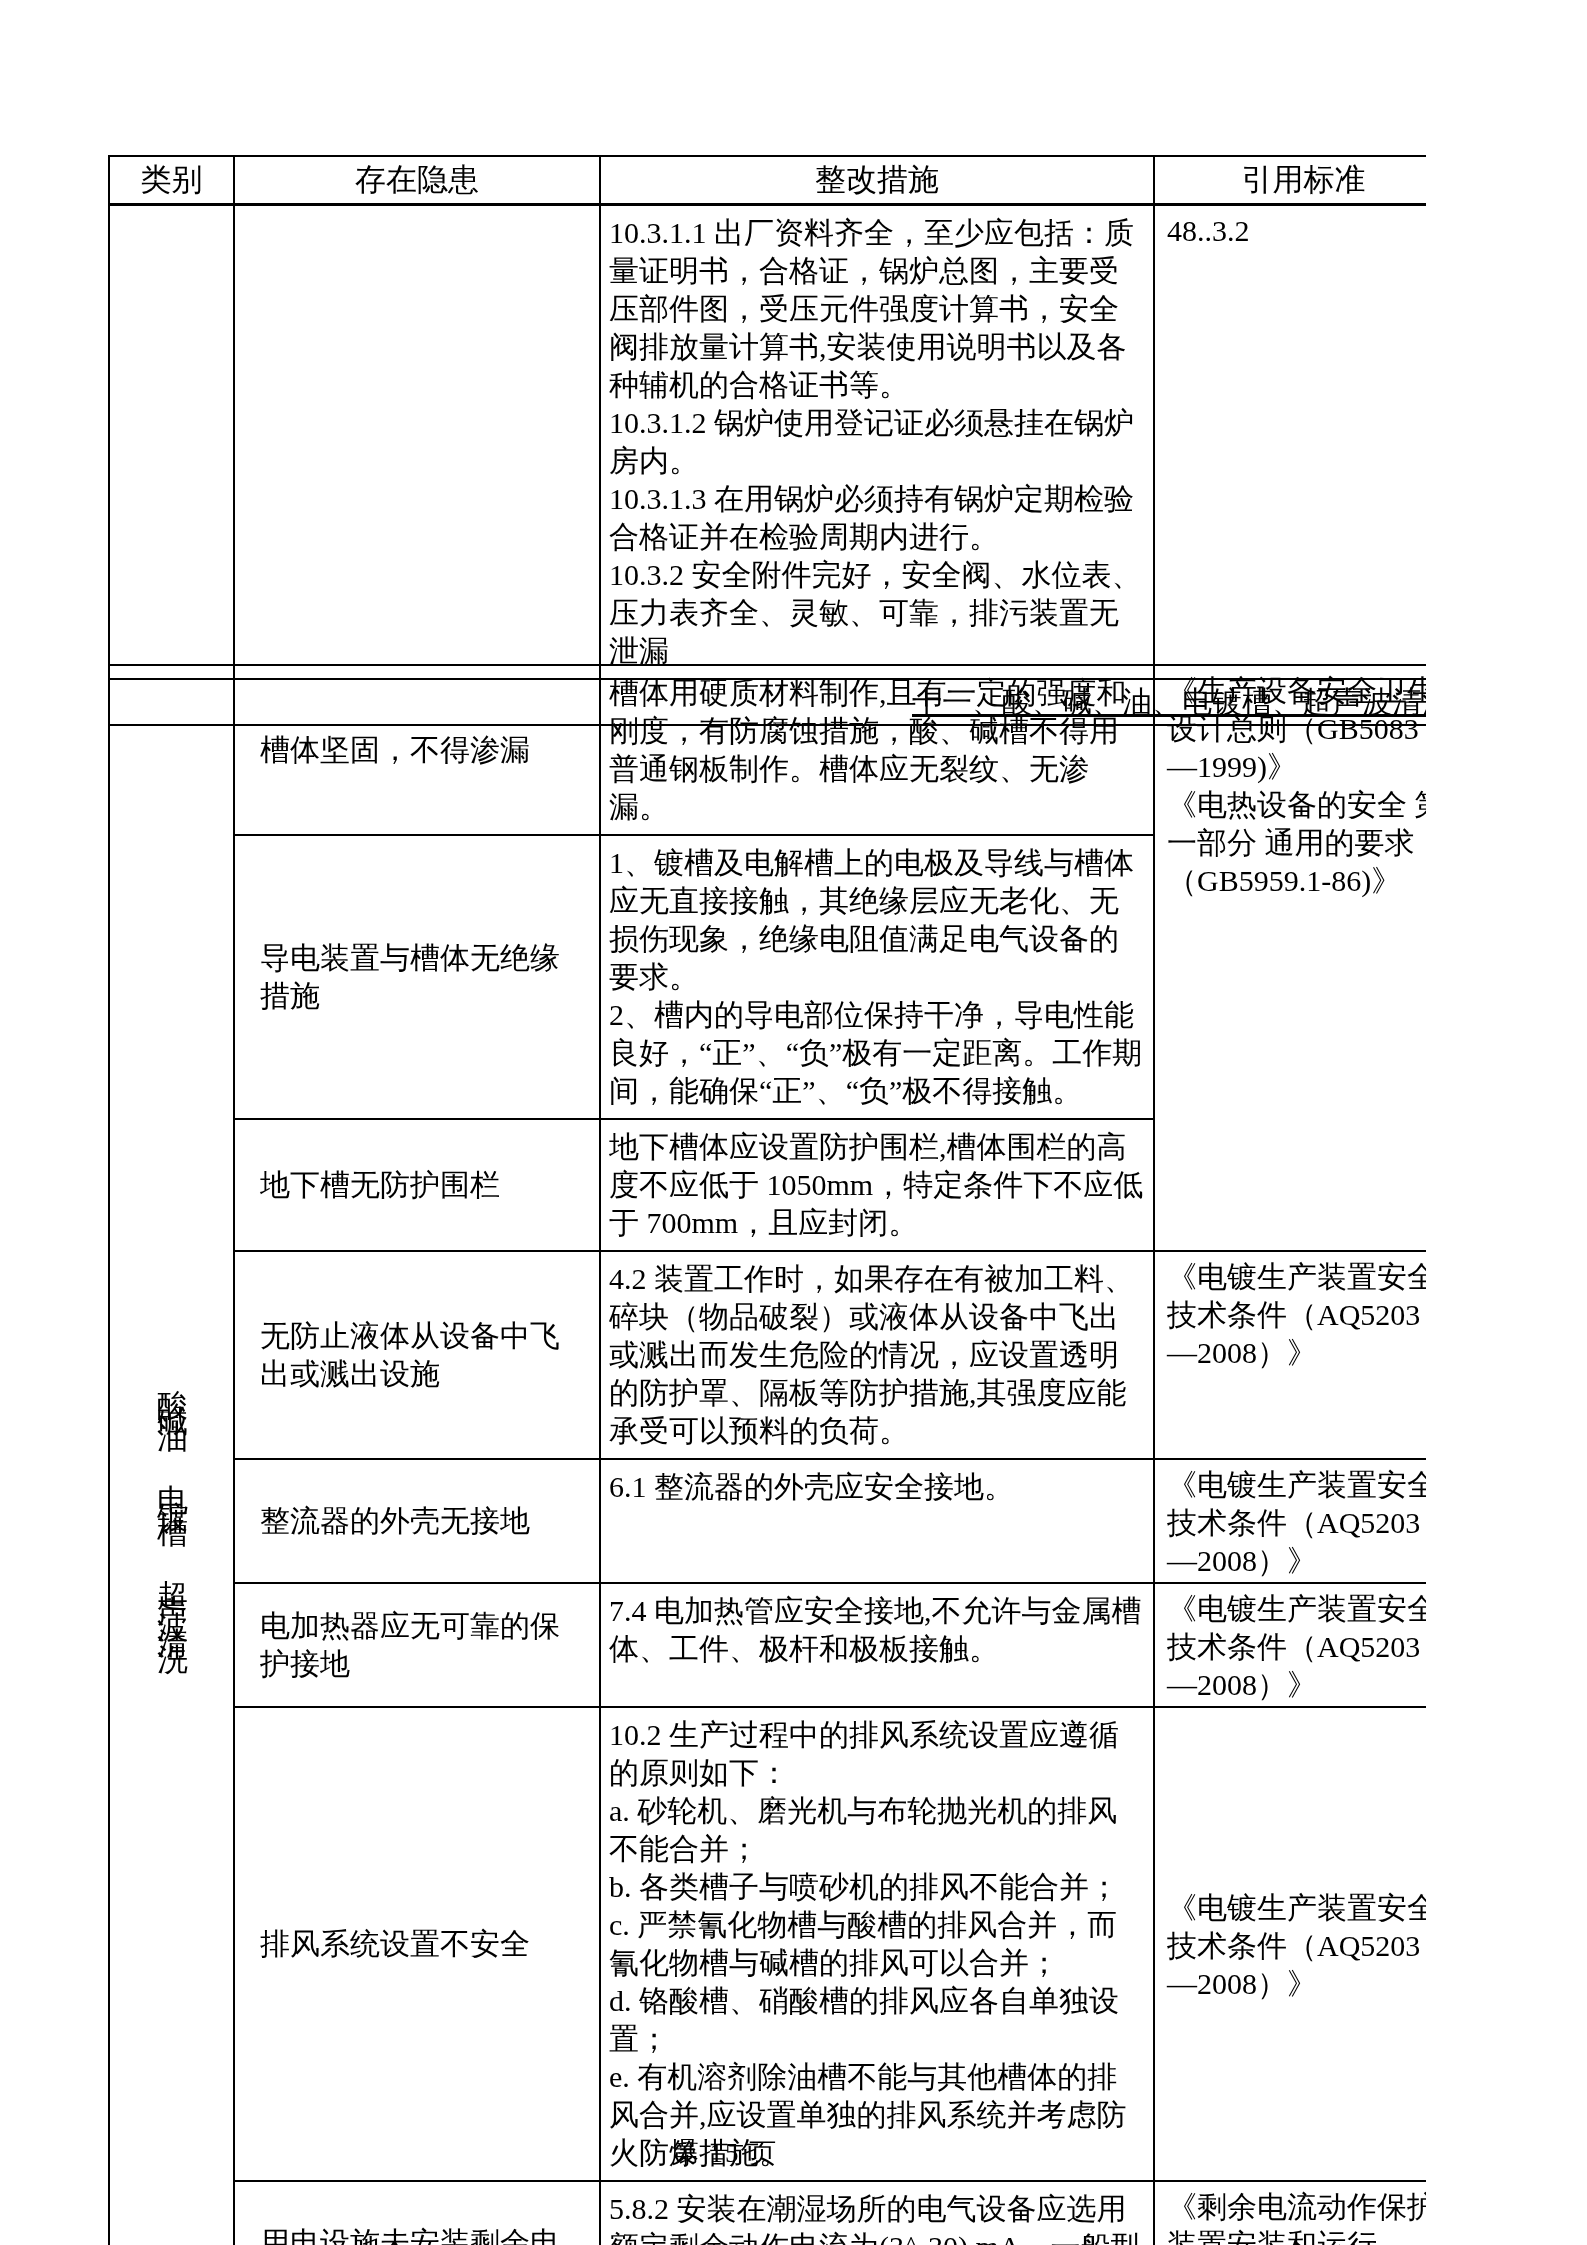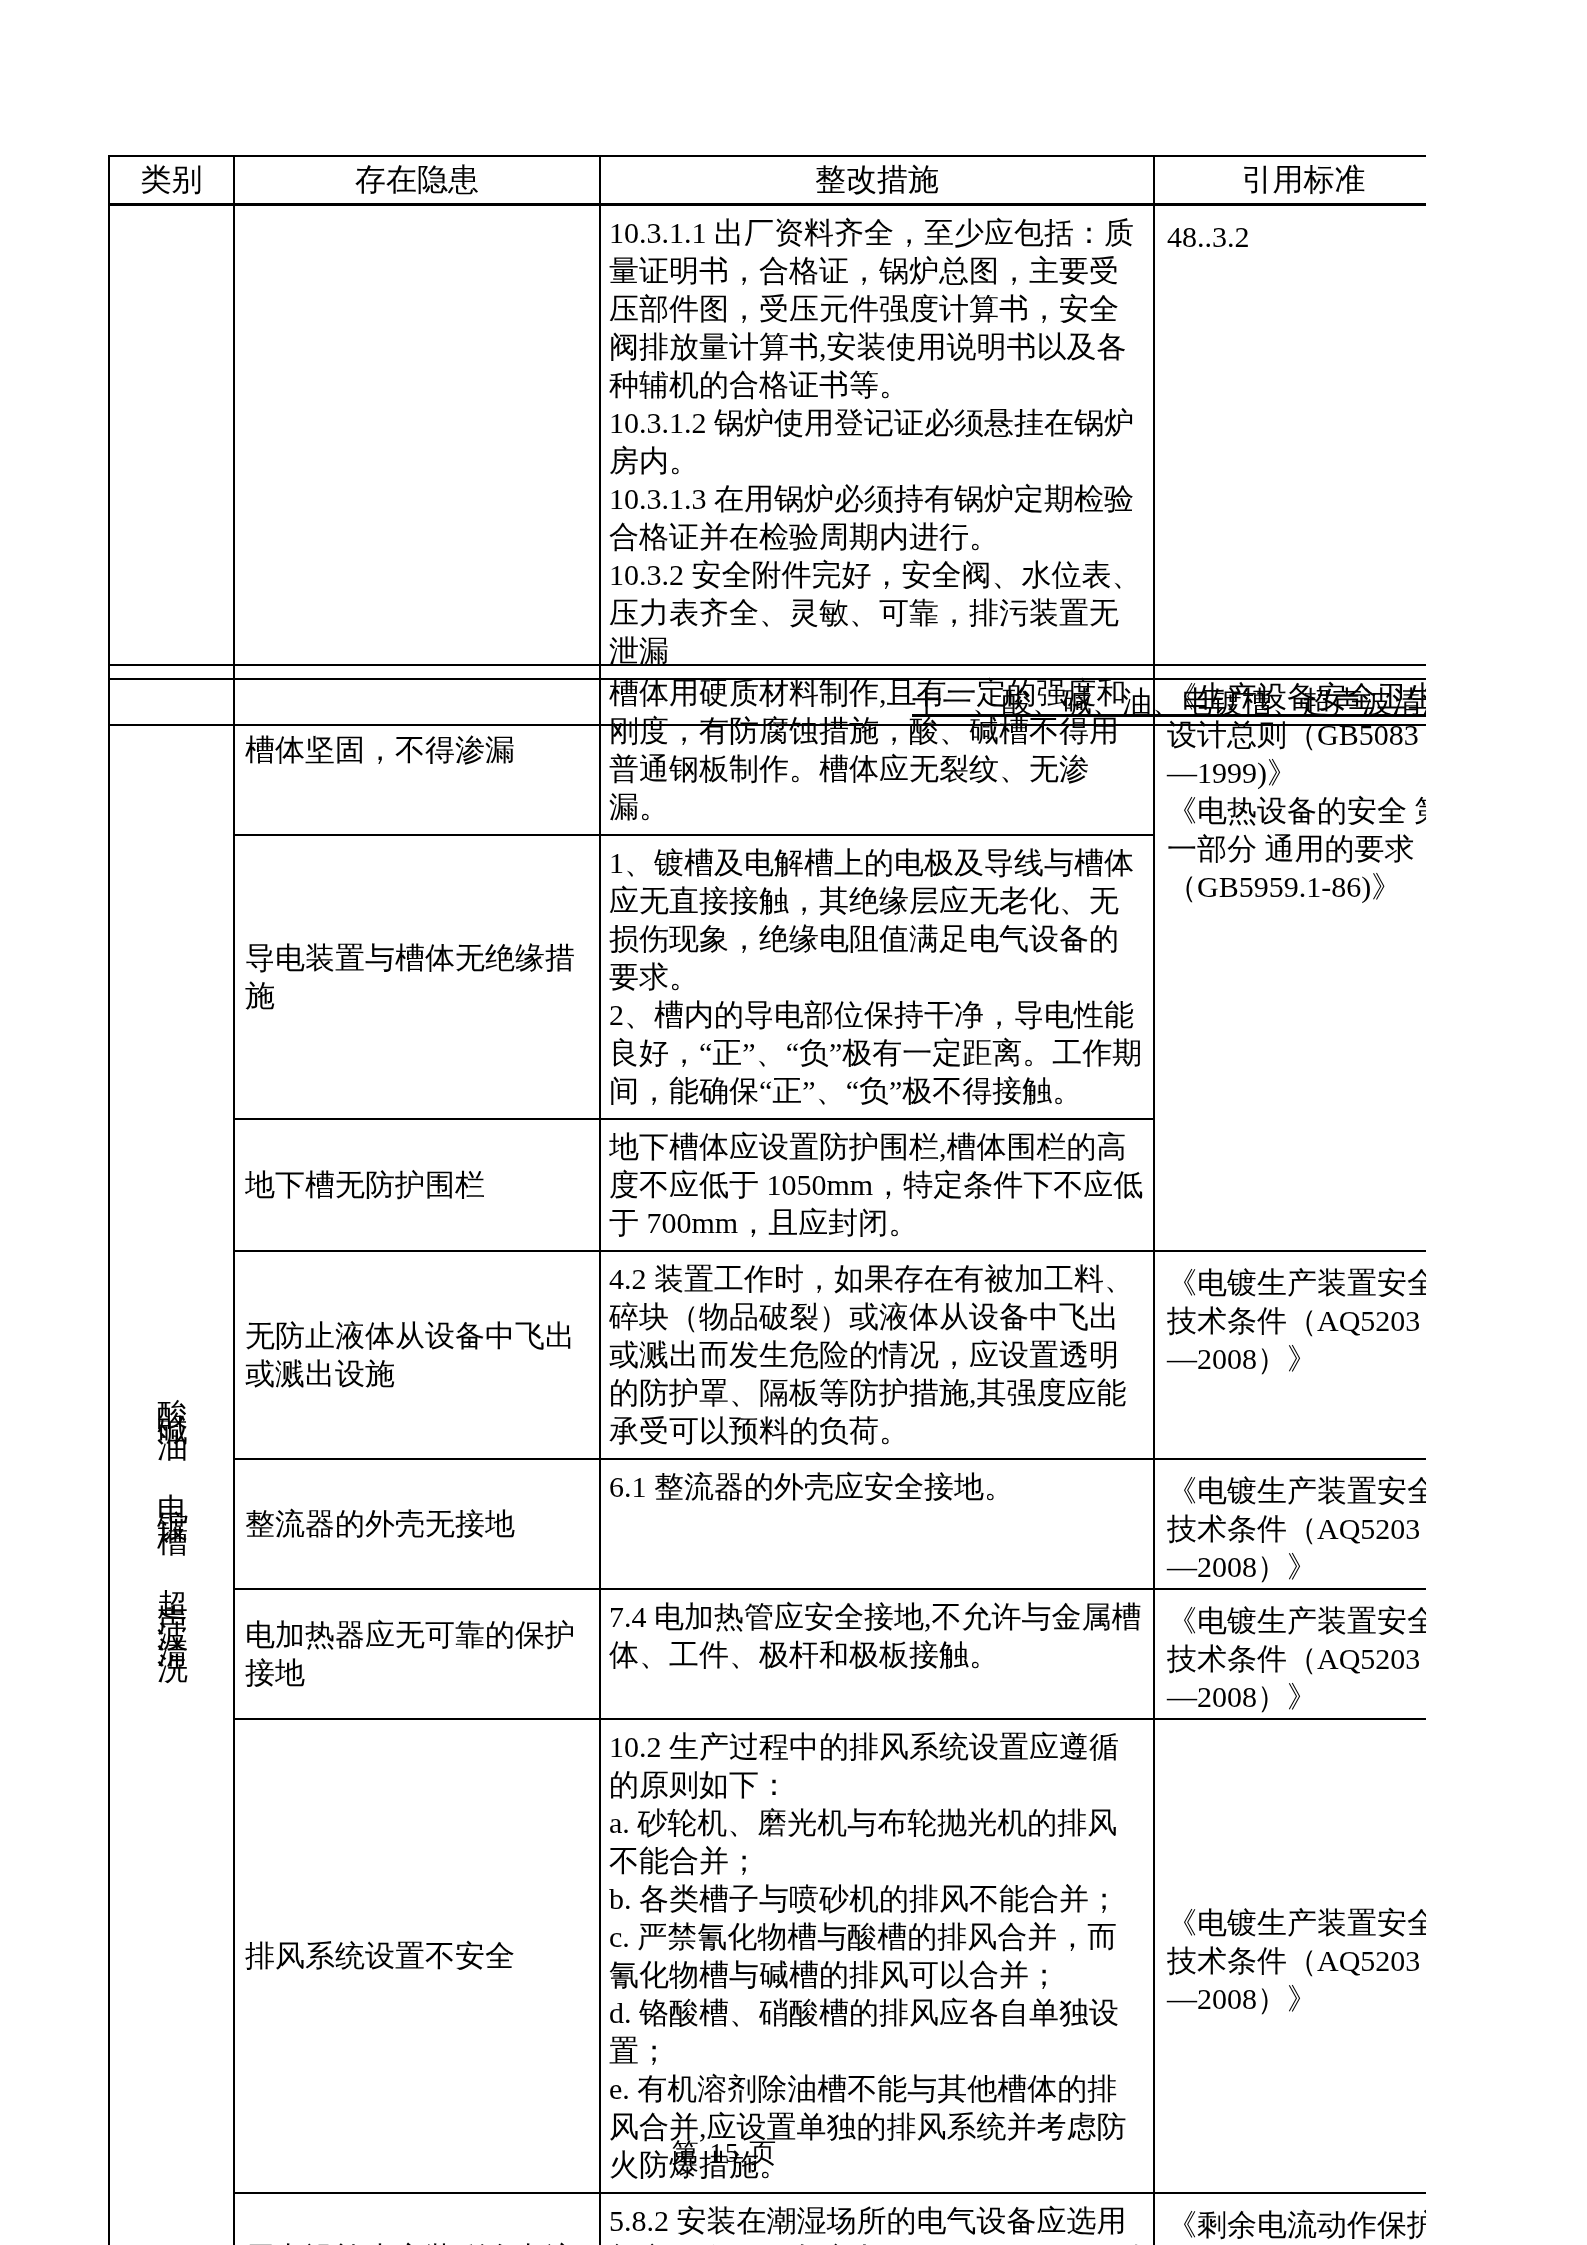--- a/index.html
+++ b/index.html
@@ -50,7 +50,7 @@
     padding:0;
   }
   .standard-cell{
-    padding:12px 4px 2px 12px;
+    padding:6px 4px 2px 12px;
   }
   .standard-middle{
     vertical-align:middle;

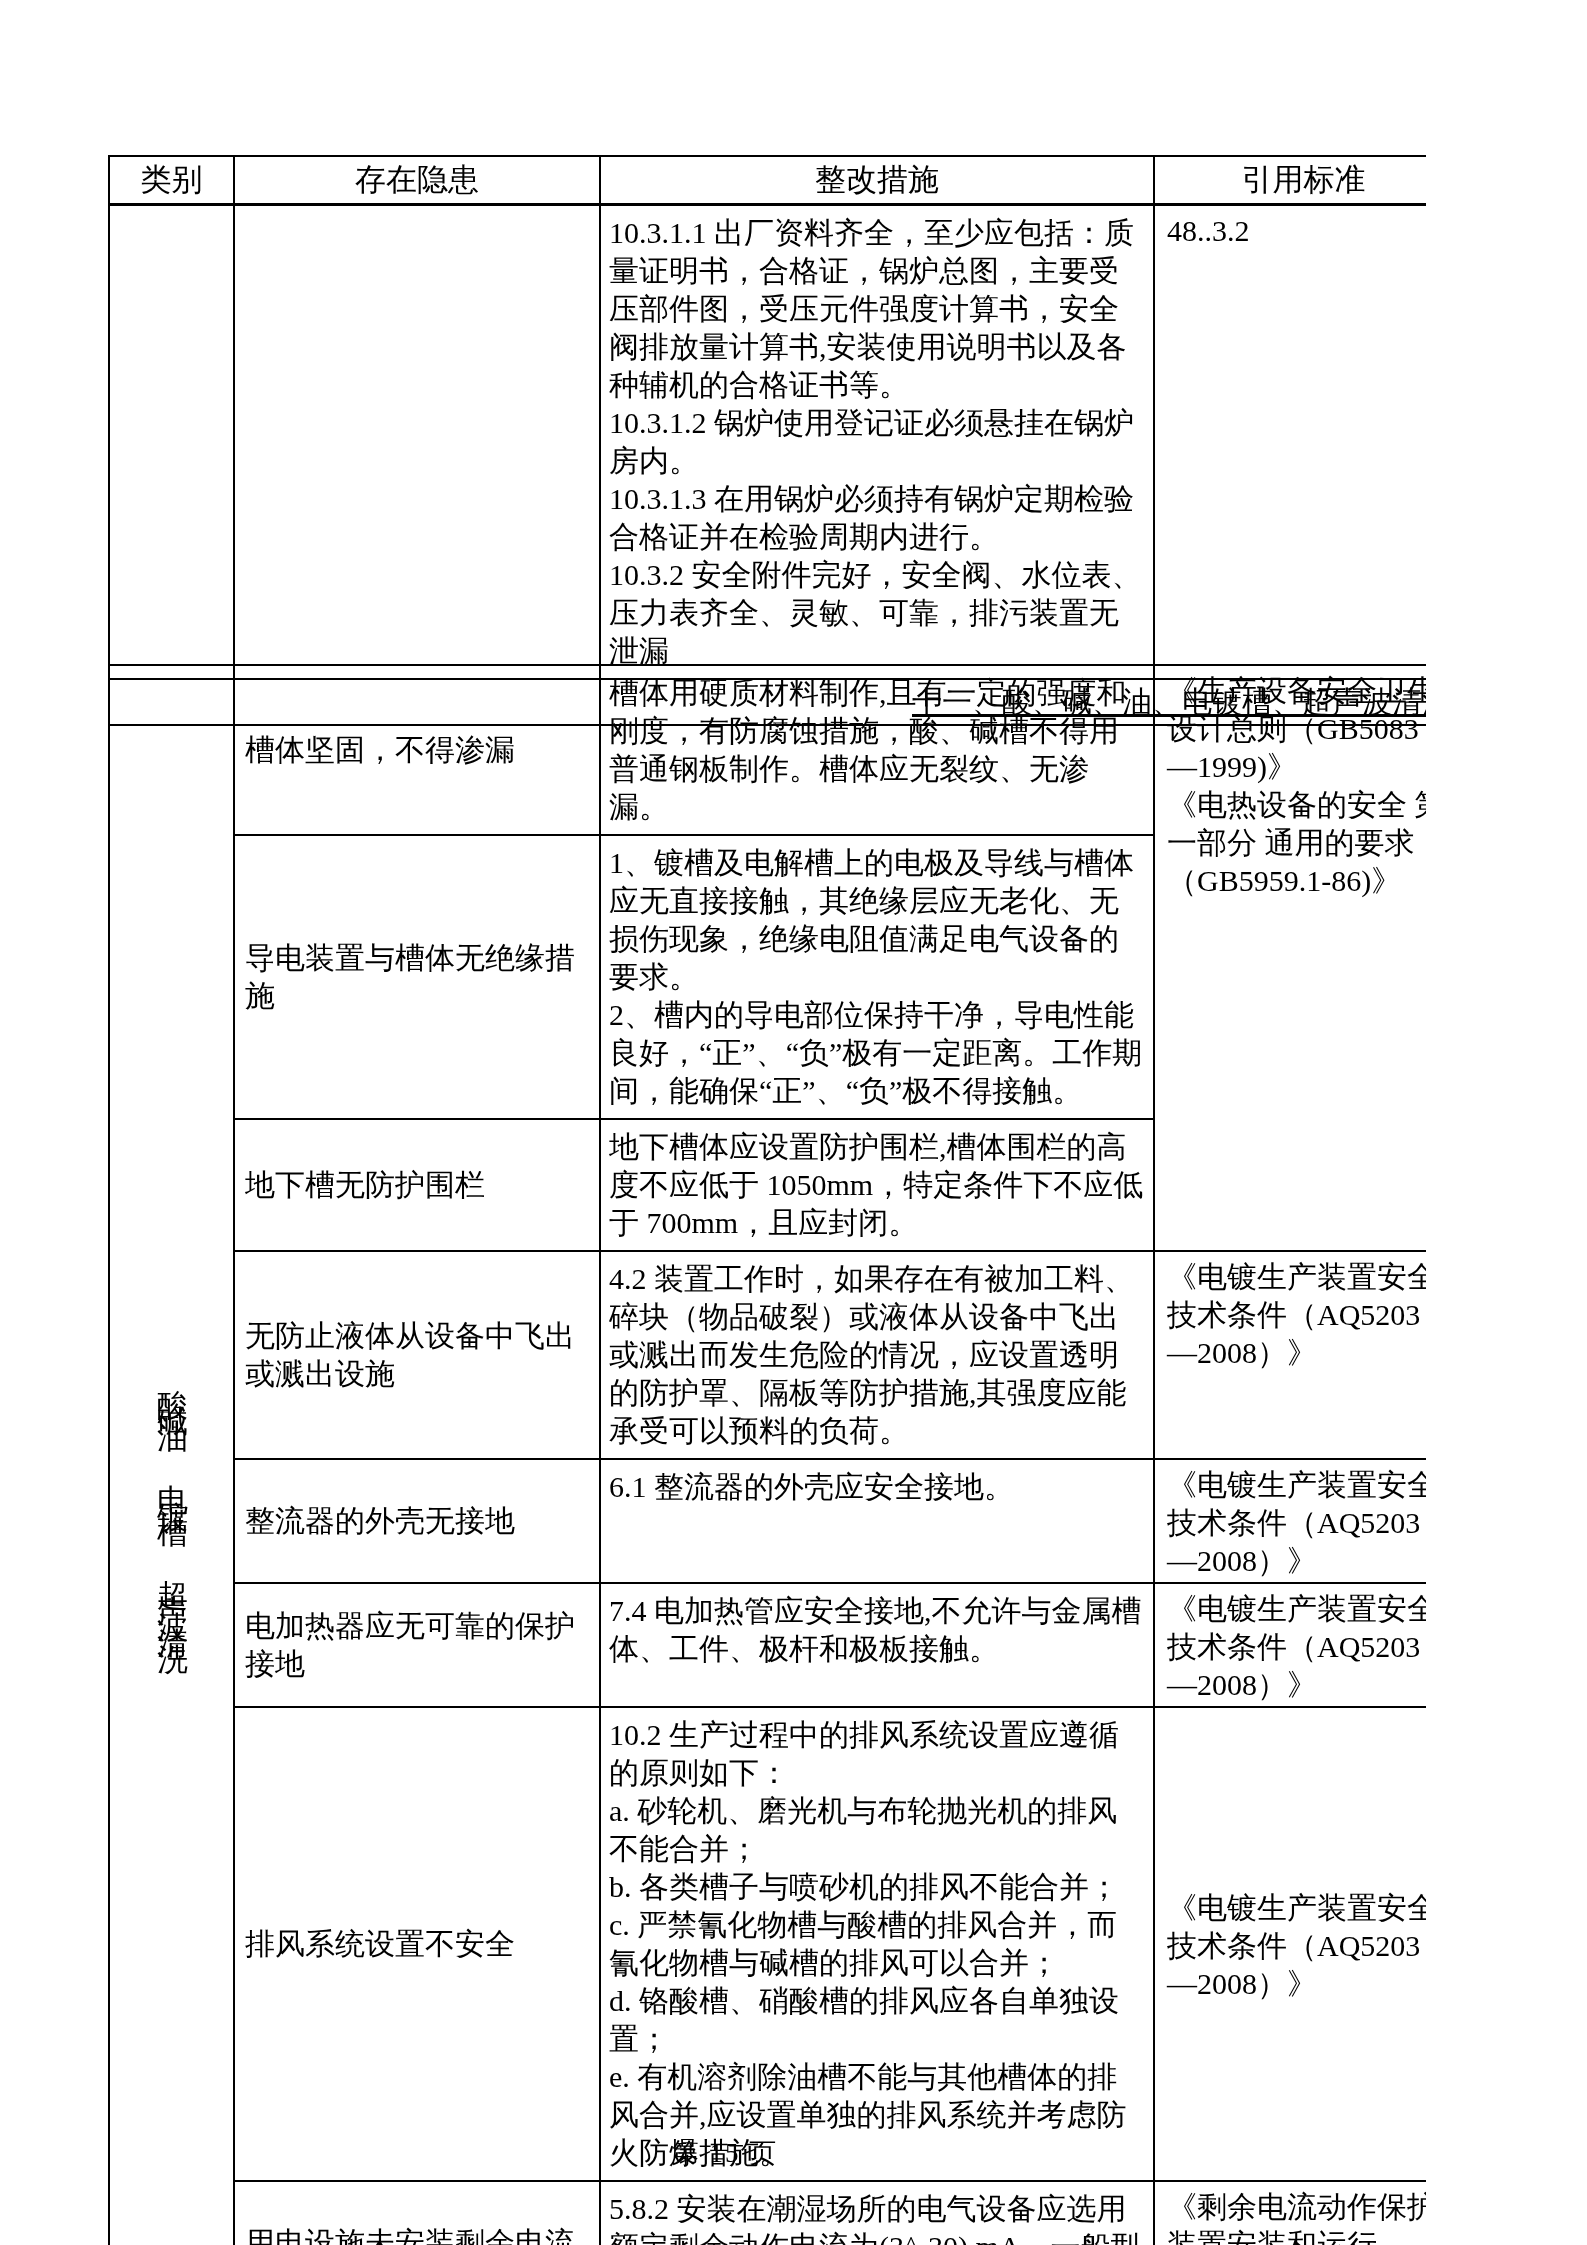--- a/index.html
+++ b/index.html
@@ -43,7 +43,7 @@
   .col-std{width:299px;}
   .hazard-cell{
     vertical-align:middle;
-    padding:2px 10px;
+    padding:2px 25px;
   }
   .measure-cell p, .standard-cell p{
     margin:0;

